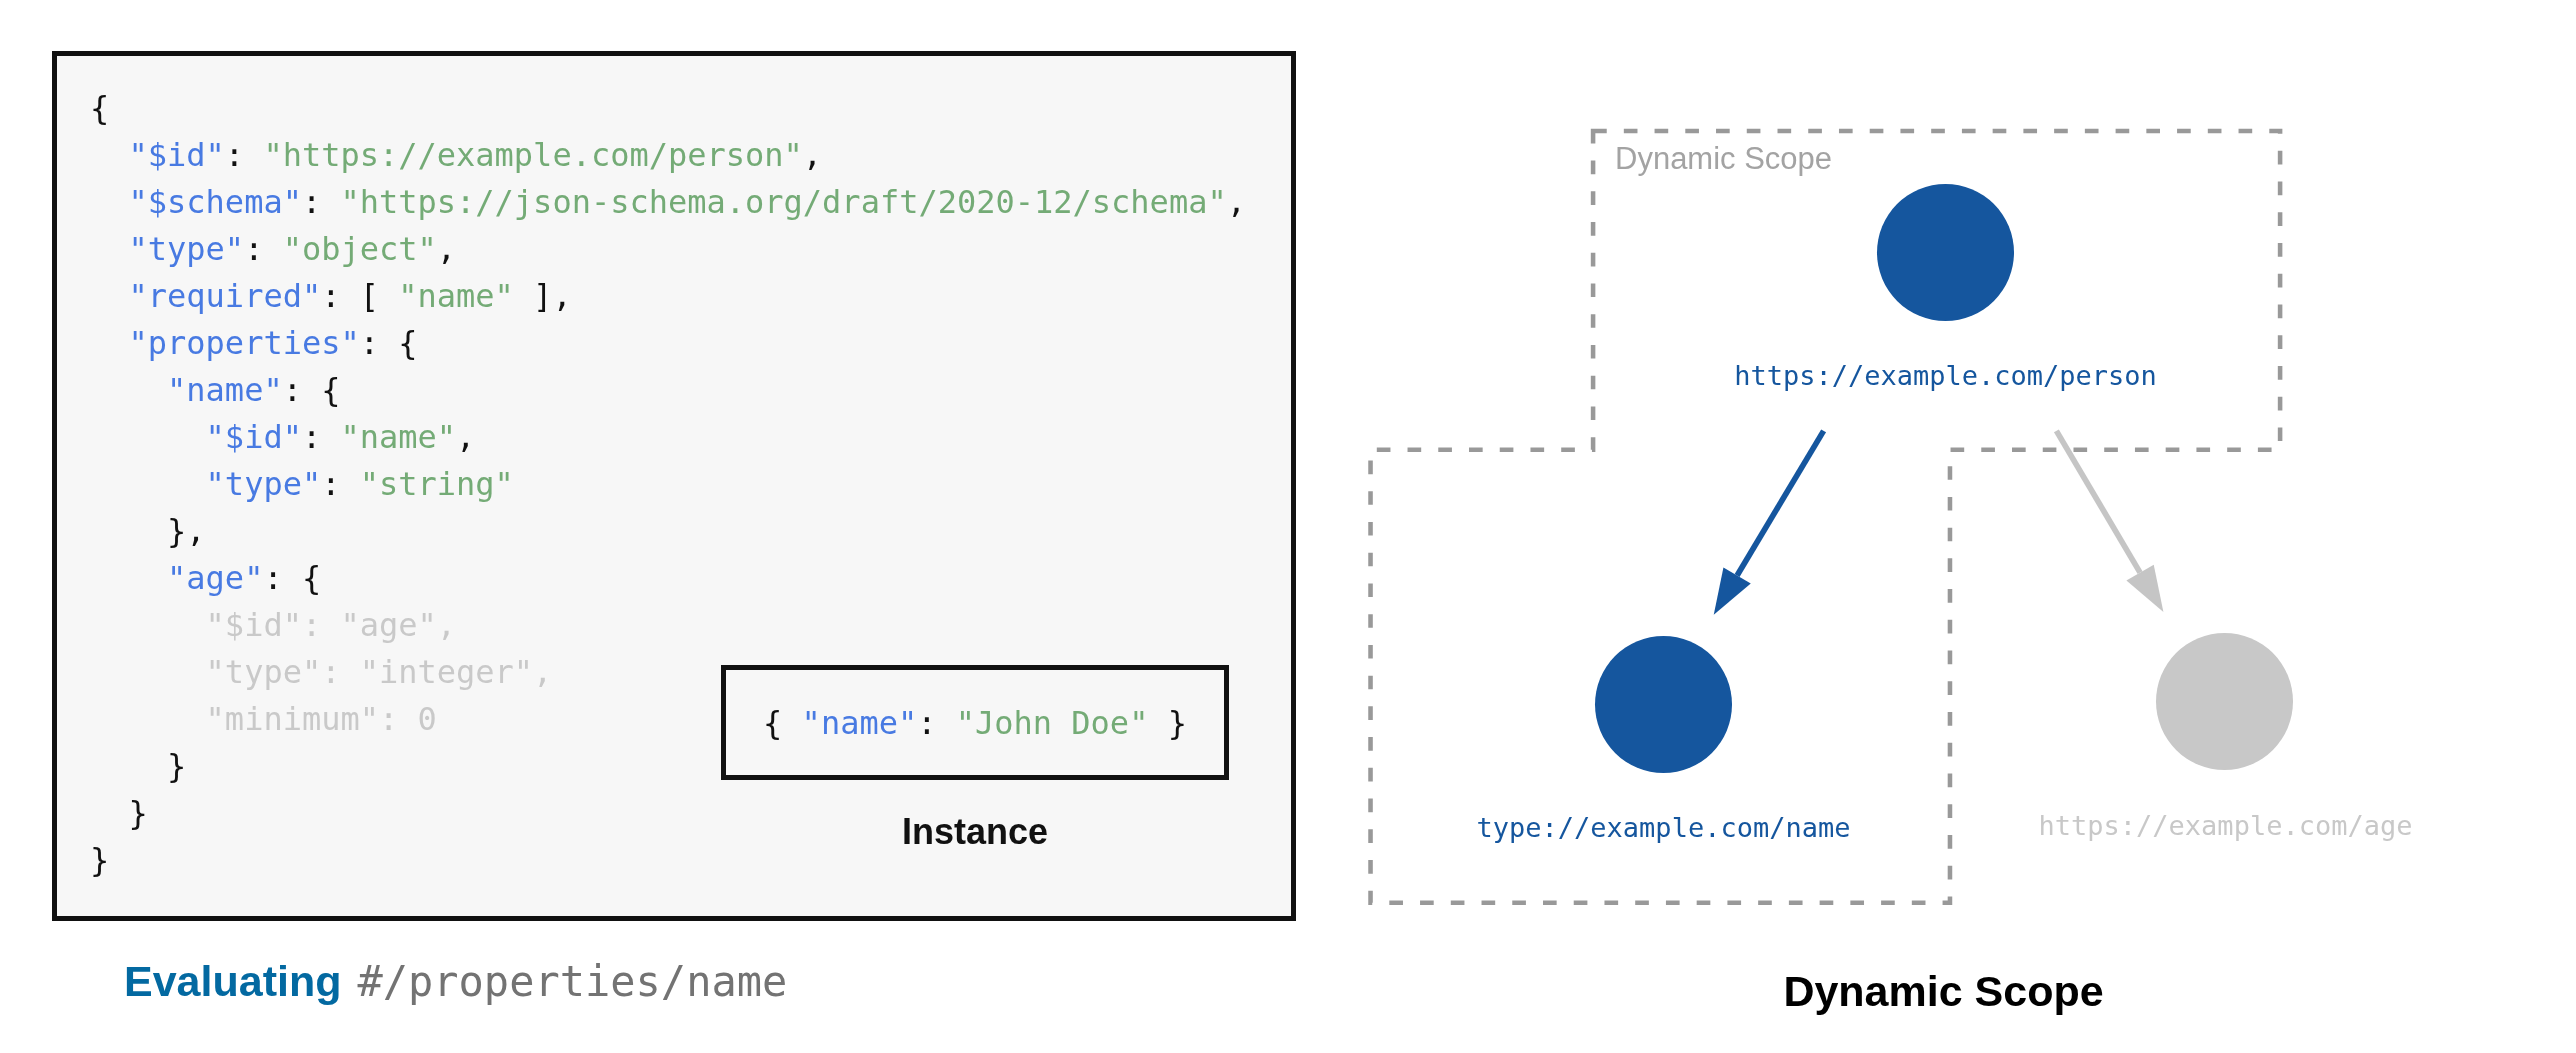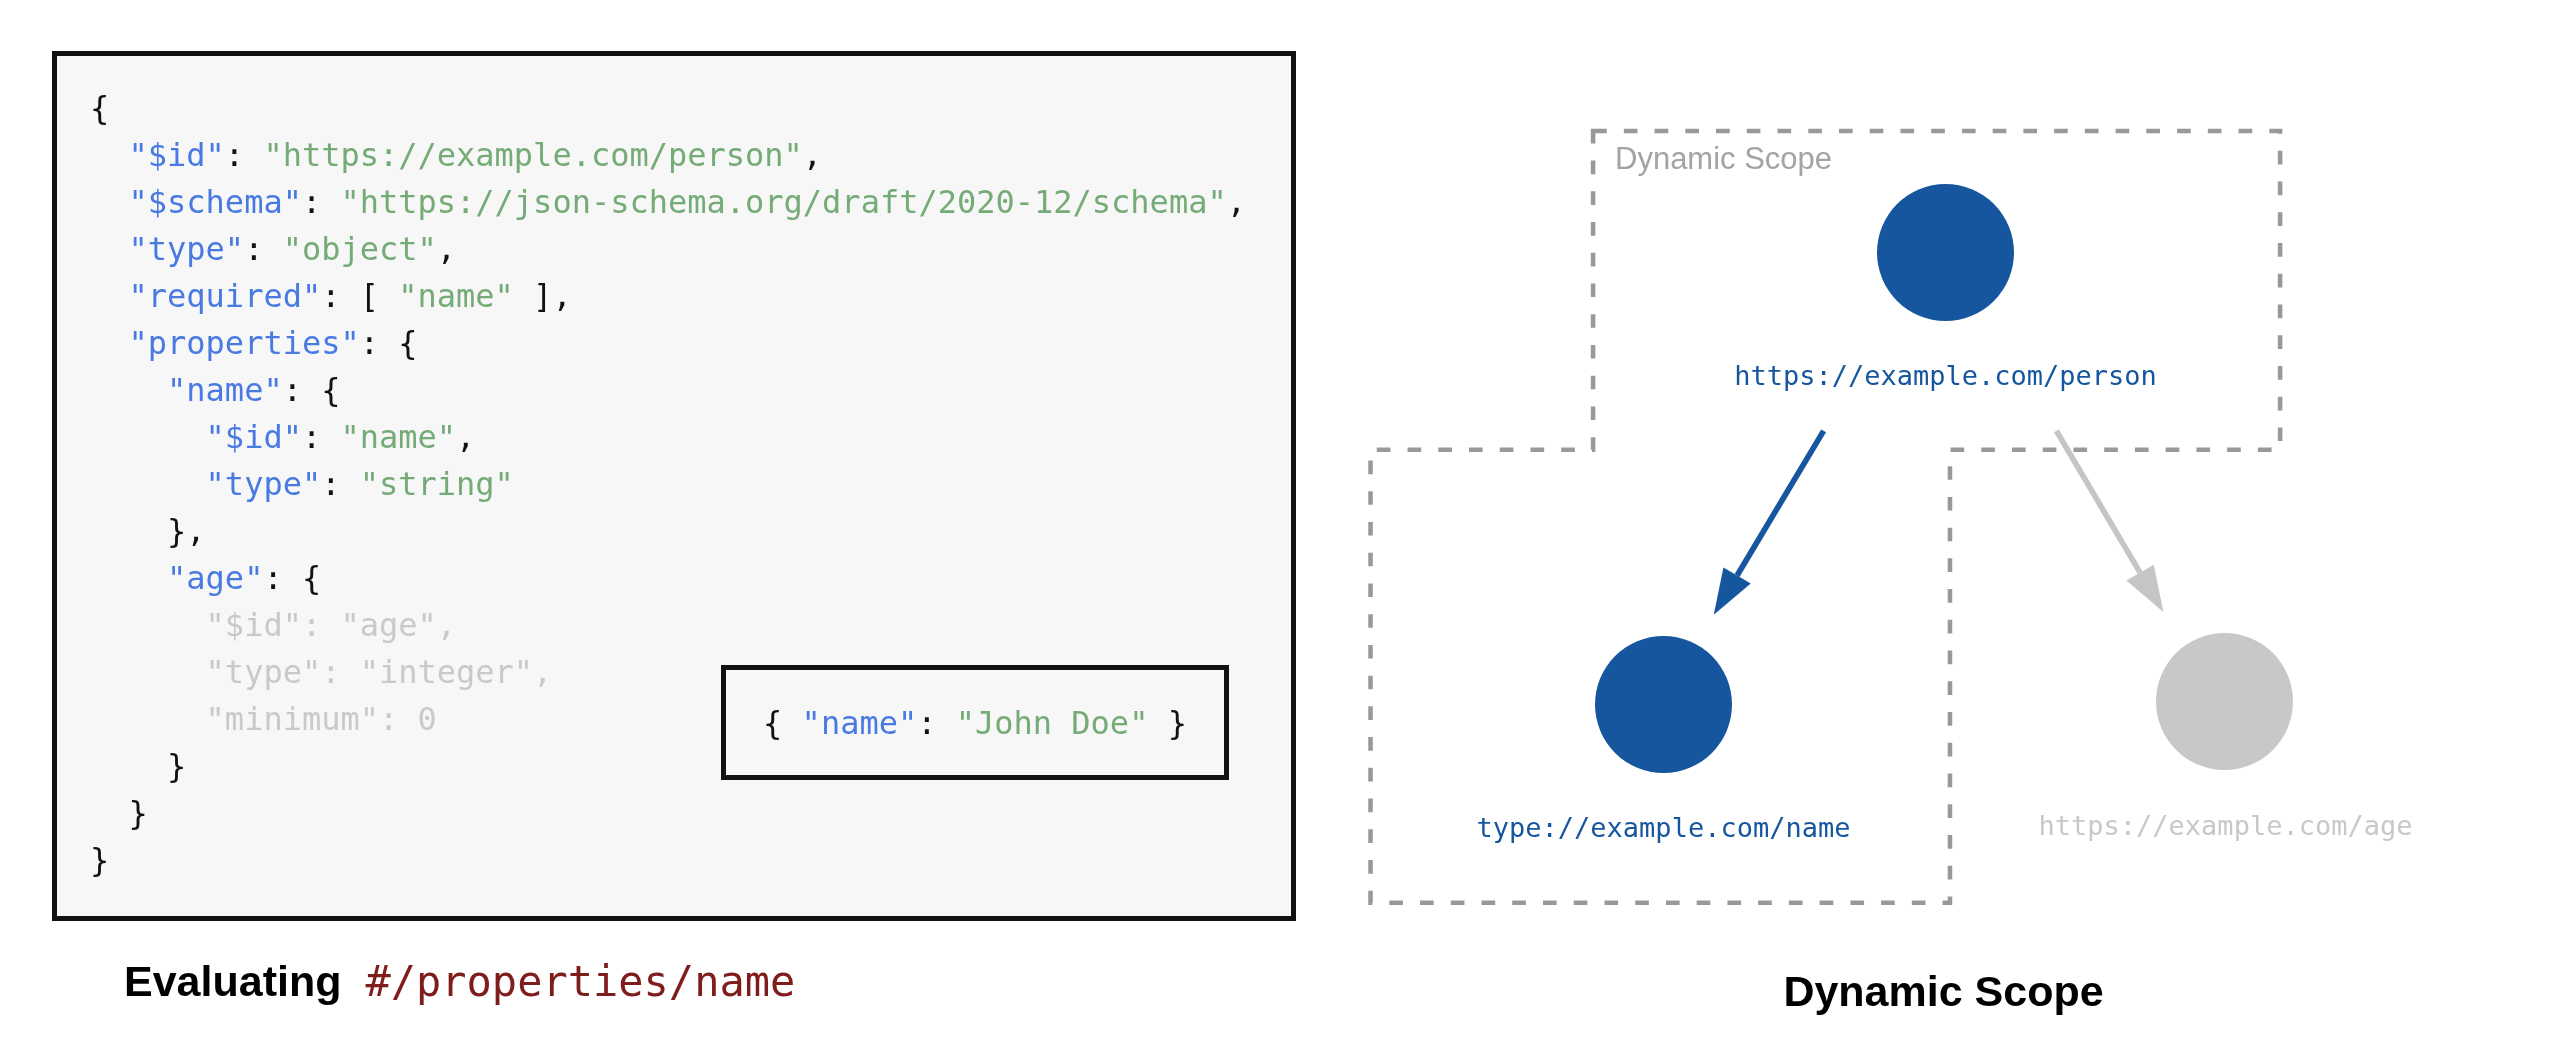--- a/index.html
+++ b/index.html
@@ -105,6 +105,7 @@
   <div class="instance-box">
     <span id="instance-code"><span class="tok-p">{ </span><span class="tok-k">"name"</span><span class="tok-p">: </span><span class="tok-s">"John Doe"</span><span class="tok-p"> }</span></span>
   </div>
+  <div class="instance-label">Instance</div>
 
   <div class="left-caption">
     <span class="cap-bold">Evaluating</span>

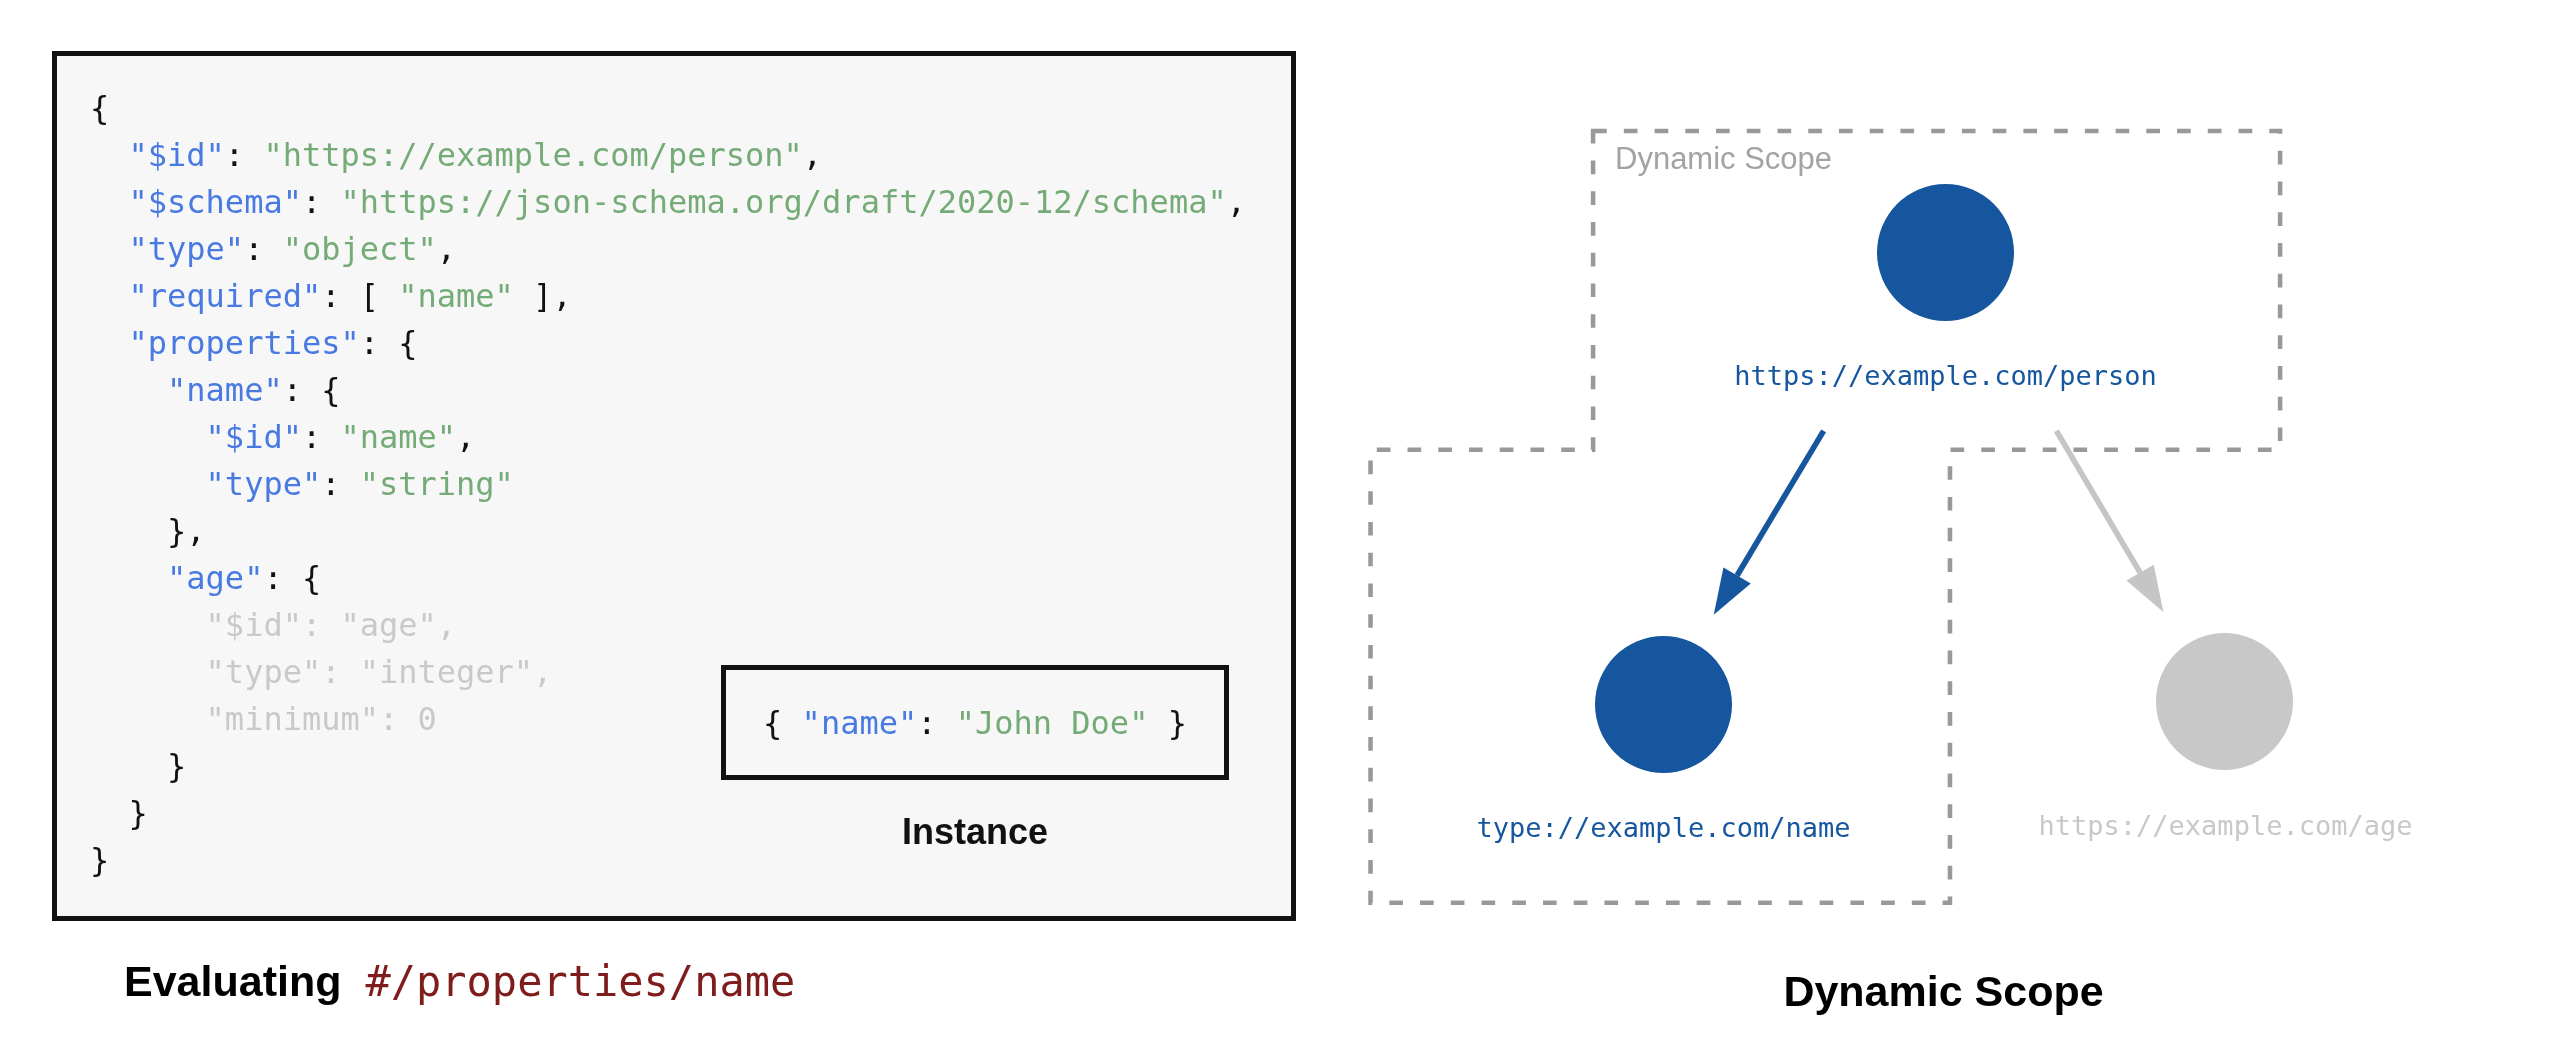--- a/index.html
+++ b/index.html
@@ -55,7 +55,7 @@
     position:absolute;left:124px;top:957px;
     display:flex;align-items:baseline;
   }
-  .cap-bold{font-weight:bold;font-size:43px;color:#000000;}
+  .cap-bold{font-weight:bold;font-size:43px;color:#0369a1;}
   .cap-mono{
     font-family:"DejaVu Sans Mono","Liberation Mono",monospace;
     font-size:42px;color:#7f1d1d;margin-left:24px;

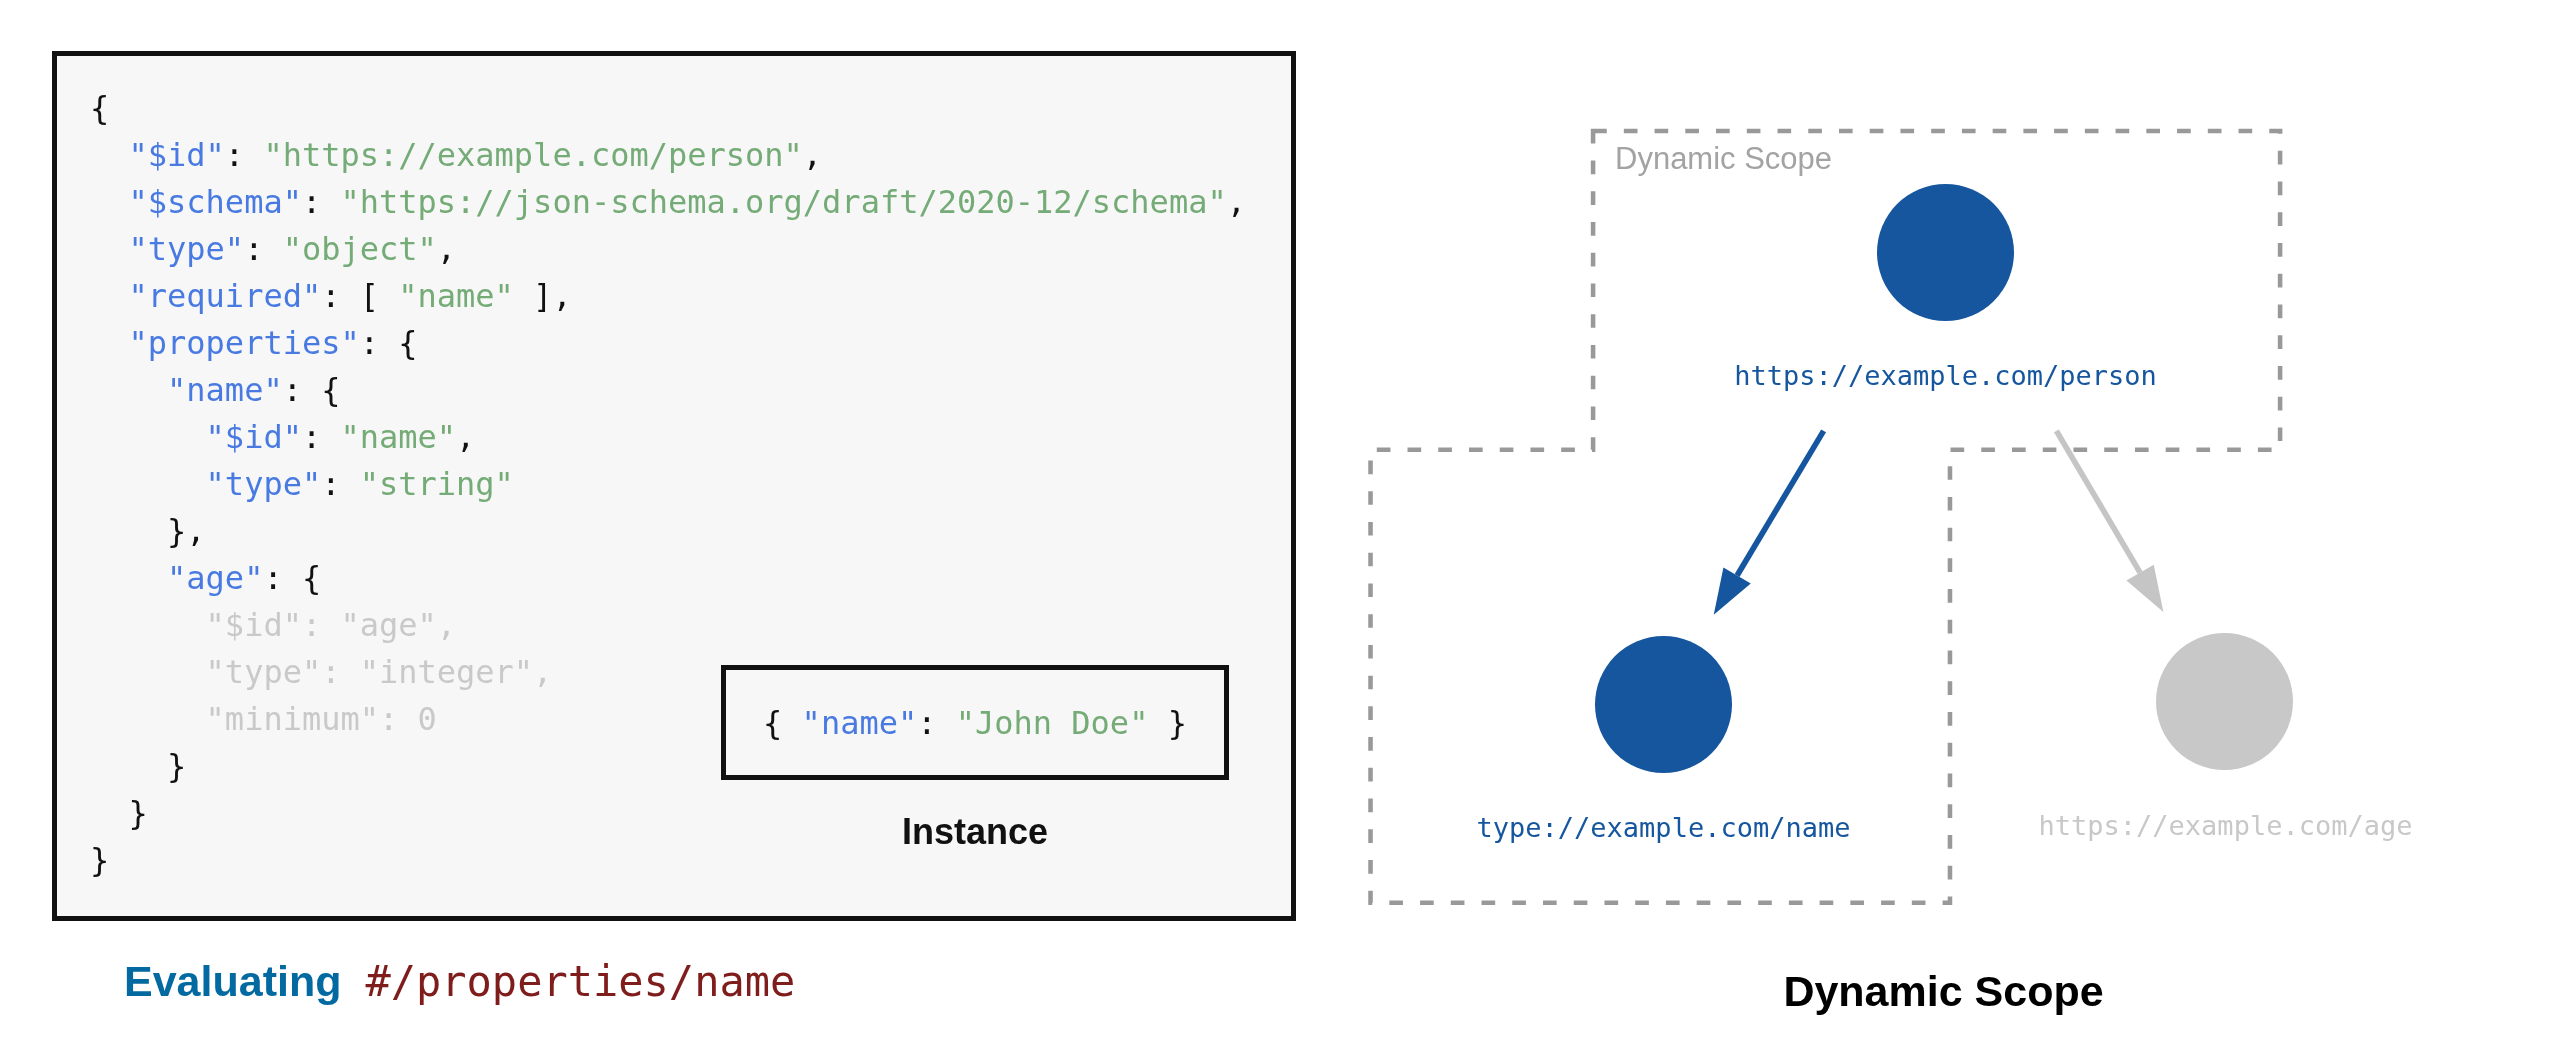--- a/index.html
+++ b/index.html
@@ -58,7 +58,7 @@
   .cap-bold{font-weight:bold;font-size:43px;color:#0369a1;}
   .cap-mono{
     font-family:"DejaVu Sans Mono","Liberation Mono",monospace;
-    font-size:42px;color:#7f1d1d;margin-left:24px;
+    font-size:42px;color:#737373;margin-left:16px;
   }
   
   svg.overlay{position:absolute;left:0;top:0;width:2576px;height:1053px;pointer-events:none;}

